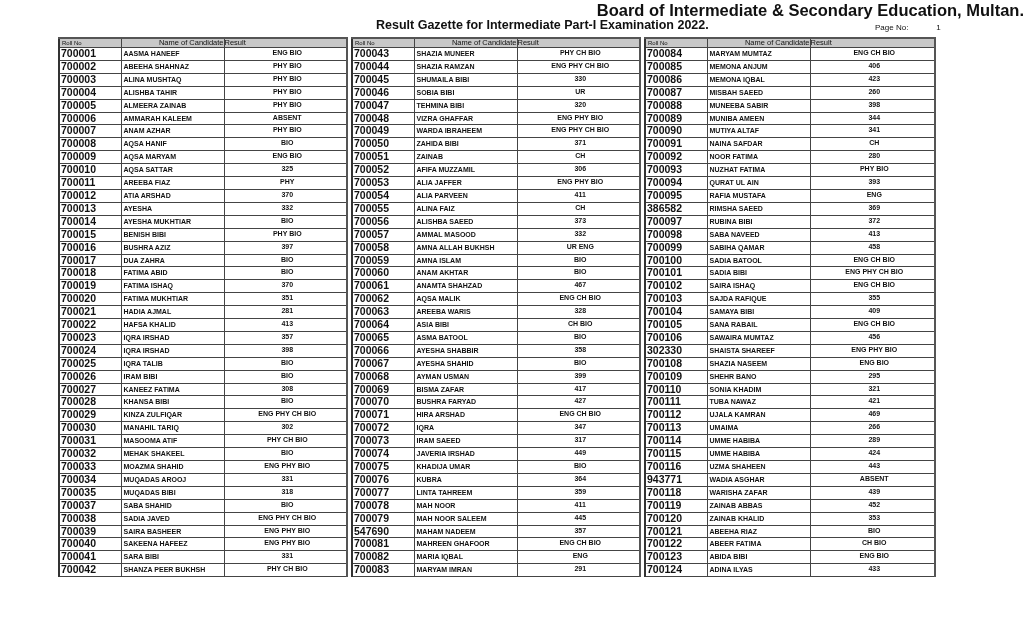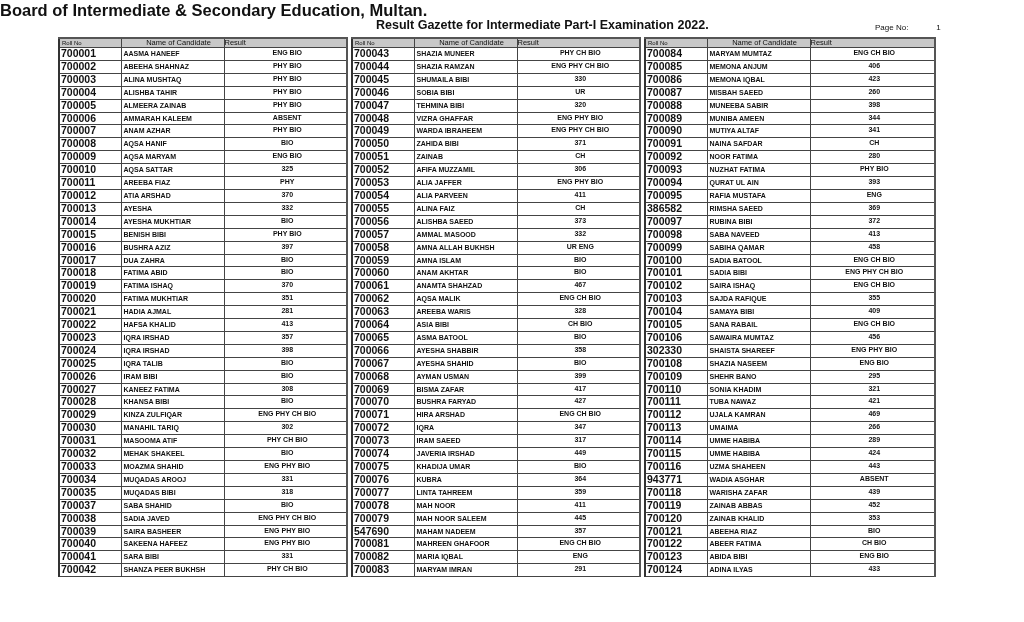--- a/index.html
+++ b/index.html
@@ -4,7 +4,7 @@
   <style>
     html, body { margin: 0; padding: 0; background: #ffffff; }
     body { width: 1024px; height: 622px; position: relative; overflow: hidden; font-family: "Liberation Sans", sans-serif; color: #111; }
-    .title { position: absolute; left: 0; width: 1024px; top: 1px; text-align: left; font-weight: bold; font-size: 16.5px; letter-spacing: 0; }
+    .title { position: absolute; left: 0; width: 1024px; top: 1px; text-align: right; font-weight: bold; font-size: 16.5px; letter-spacing: 0; }
     .title span { position: relative; left: 0px; }
     .subtitle { position: absolute; left: 376px; top: 18px; font-weight: bold; font-size: 12.5px; }
     .pageno { position: absolute; left: 827px; top: 23px; font-size: 8px; padding-left: 48px; }

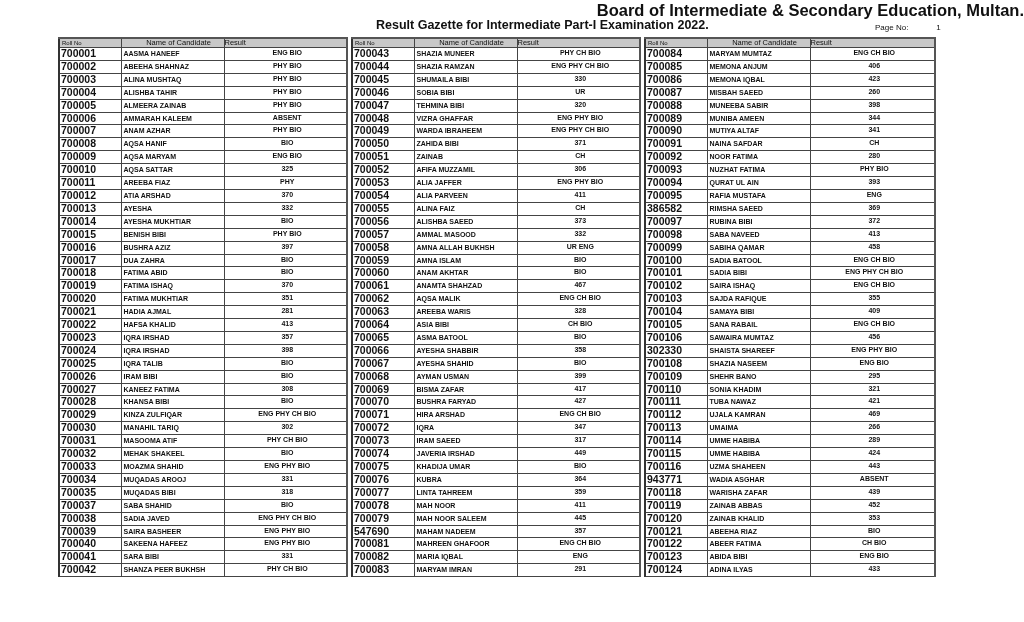--- a/index.html
+++ b/index.html
@@ -13,7 +13,7 @@
     .tbl td, .tbl th { border: 1px solid #444; padding: 0; height: 11.9px; line-height: 11.9px; overflow: hidden; white-space: nowrap; }
     .tbl th { background: #c8c8c8; font-weight: normal; font-size: 7.5px; height: 8px; line-height: 8px; border-top: 2px solid #555; }
     .tbl th.roll { text-align: left; padding-left: 2px; font-size: 6px; }
-    .tbl th.name { text-align: center; padding-left: 12px; }
+    .tbl th.name { text-align: right; padding-left: 12px; }
     .tbl th.res { text-align: left; }
     .tbl td.roll { font-weight: bold; font-size: 10.5px; padding-left: 1px; border-left: 2px solid #333; }
     .tbl th.roll { border-left: 2px solid #333; }

